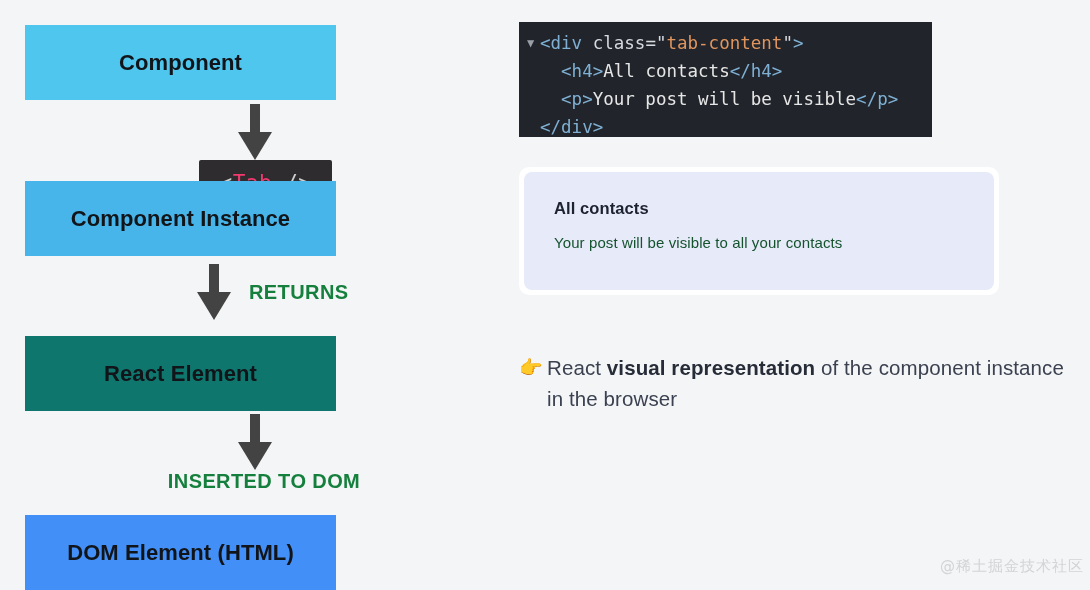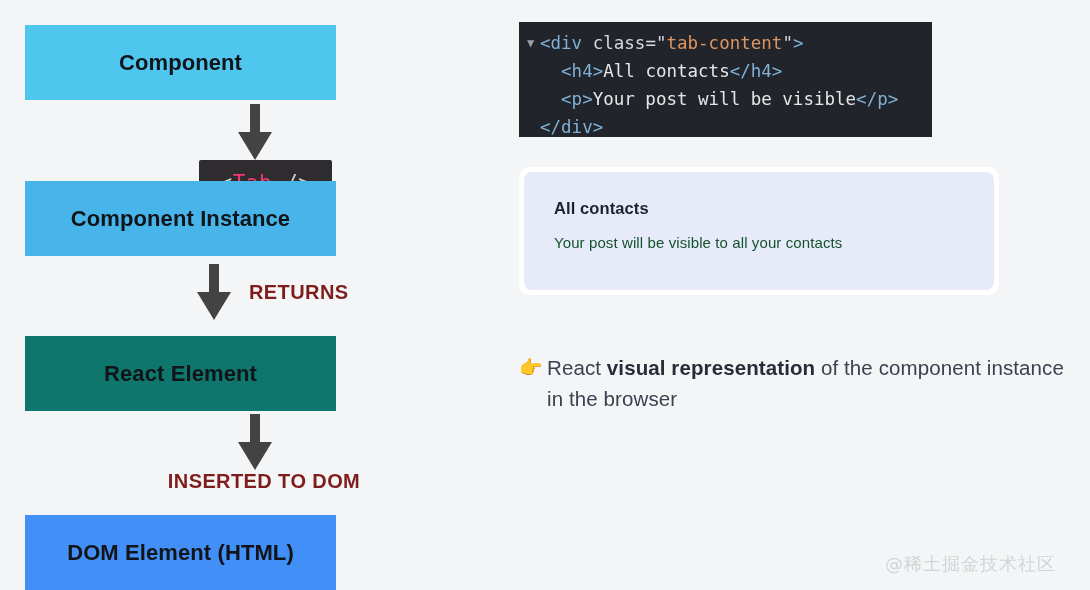--- a/index.html
+++ b/index.html
@@ -87,7 +87,7 @@
     margin-left: 18px;
     font-size: 20px;
     font-weight: bold;
-    color: #7f1d1d;
+    color: #15803d;
     letter-spacing: 0.4px;
     white-space: nowrap;
   }

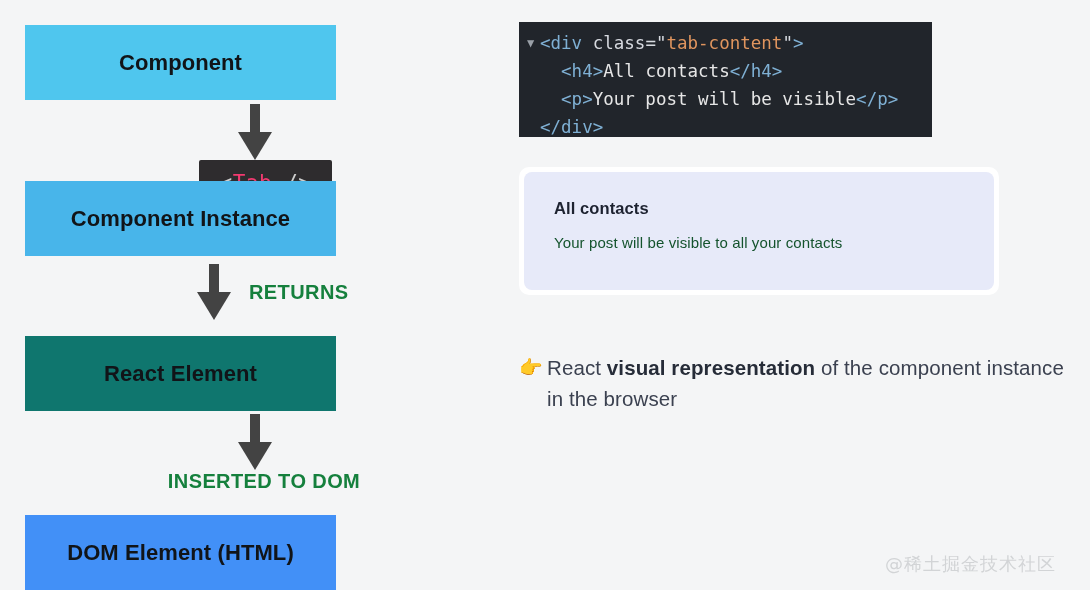--- a/index.html
+++ b/index.html
@@ -206,9 +206,9 @@
   
   #watermark {
     position: absolute;
-    right: 34px;
+    right: 6px;
     bottom: 14px;
-    font-size: 18px;
+    font-size: 15px;
     color: #d2d4d6;
     letter-spacing: 1px;
     font-family: "DejaVu Sans", sans-serif;

